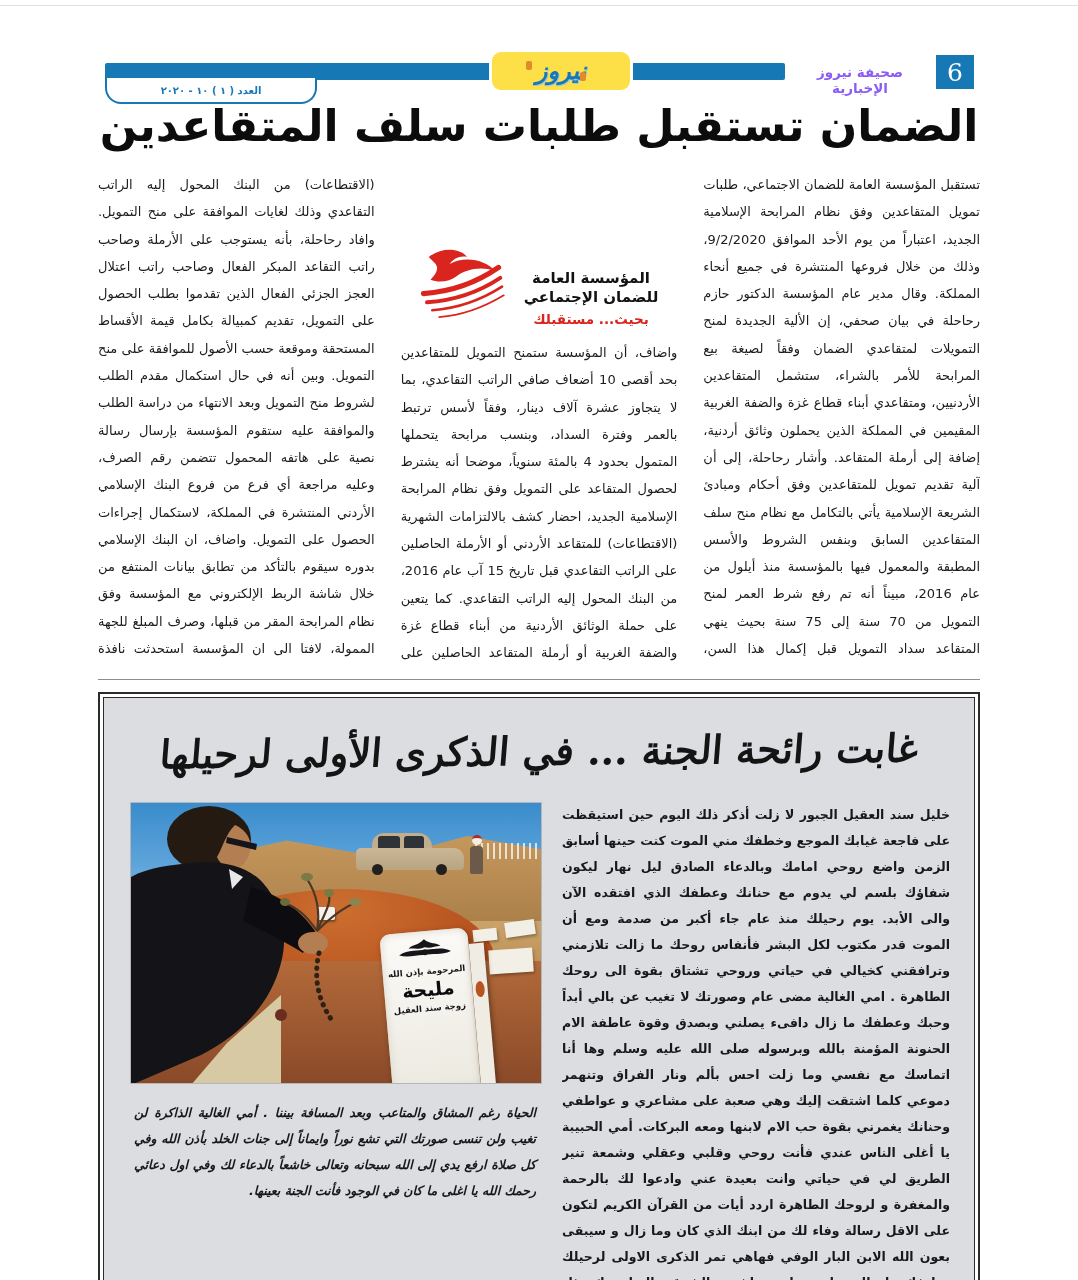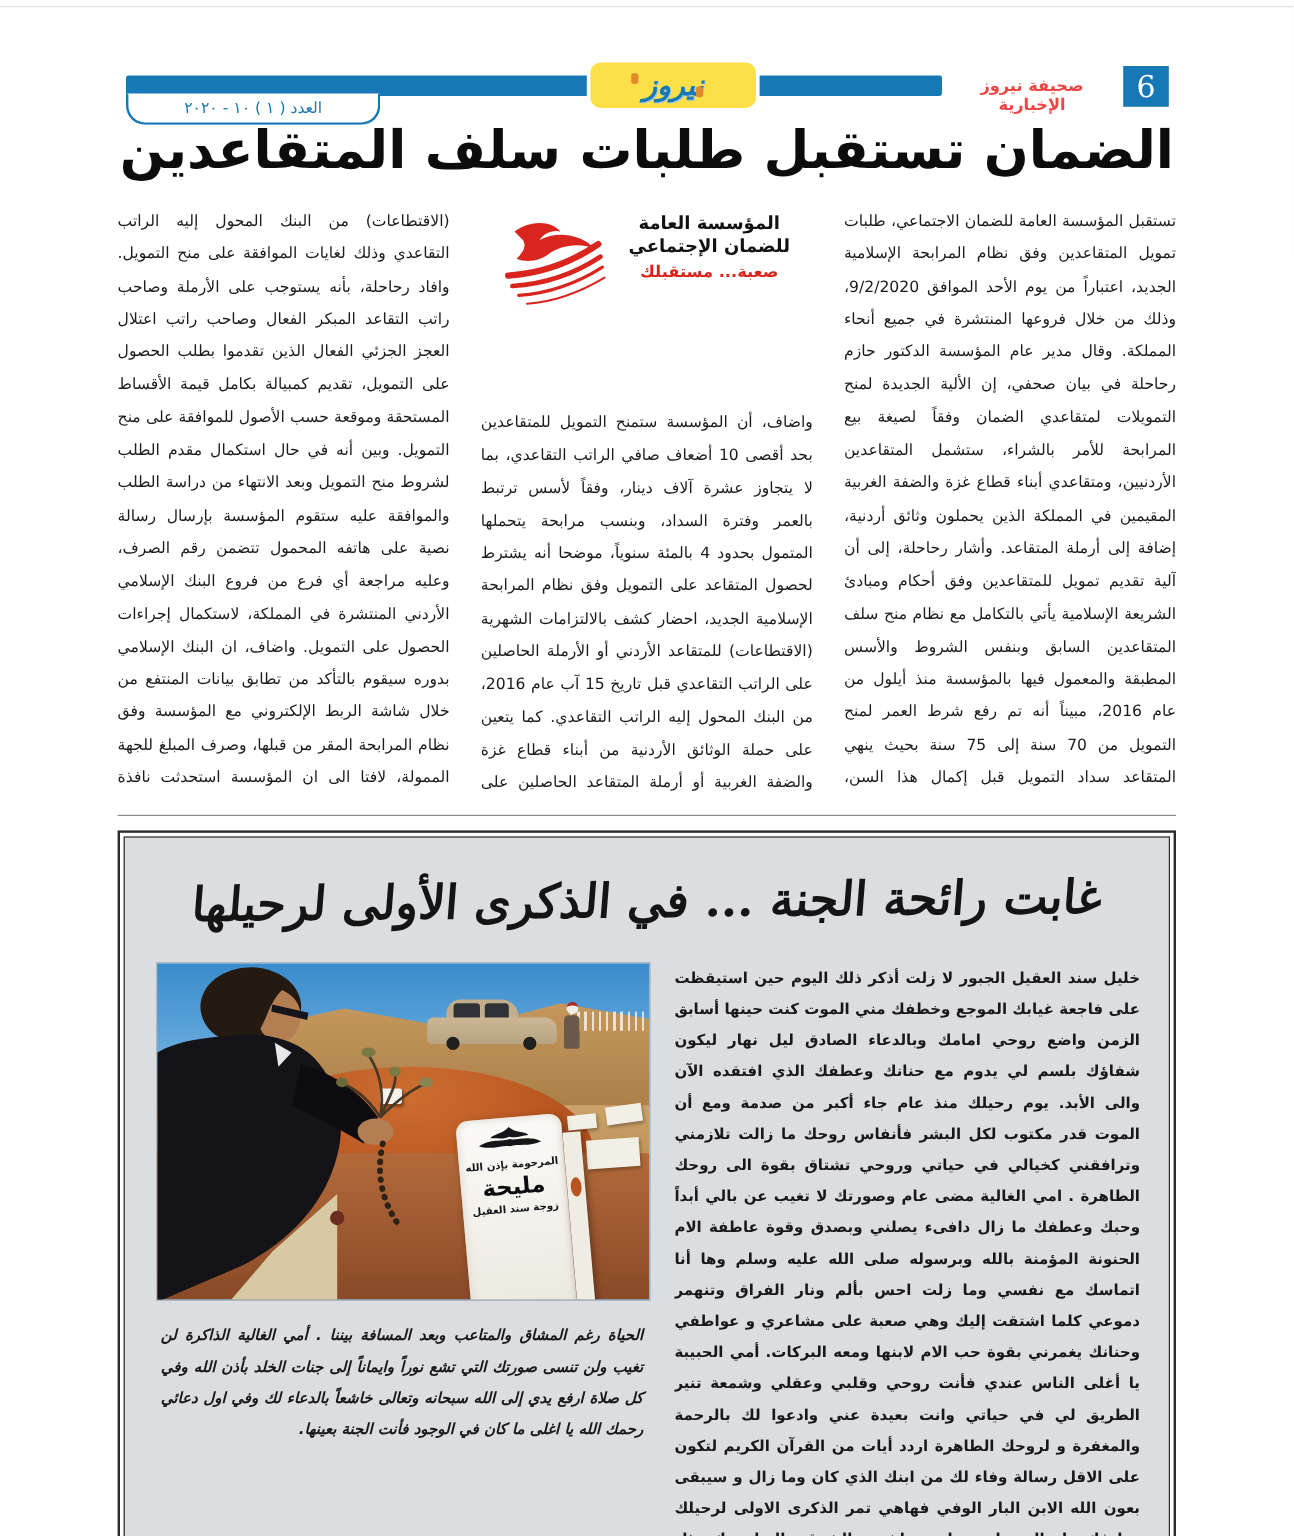--- a/index.html
+++ b/index.html
@@ -44,7 +44,7 @@
   .masthead .dot2 { left:88px; top:20px; }
   .paper-name {
     position:absolute; left:788px; top:64px; width:144px;
-    color:#ef4444; font-weight:bold; font-size:13.5px; text-align:center; direction:rtl;
+    color:#8b5cf6; font-weight:bold; font-size:13.5px; text-align:center; direction:rtl;
   }
   .page-num {
     position:absolute; left:936px; top:55px; width:38px; height:34px;

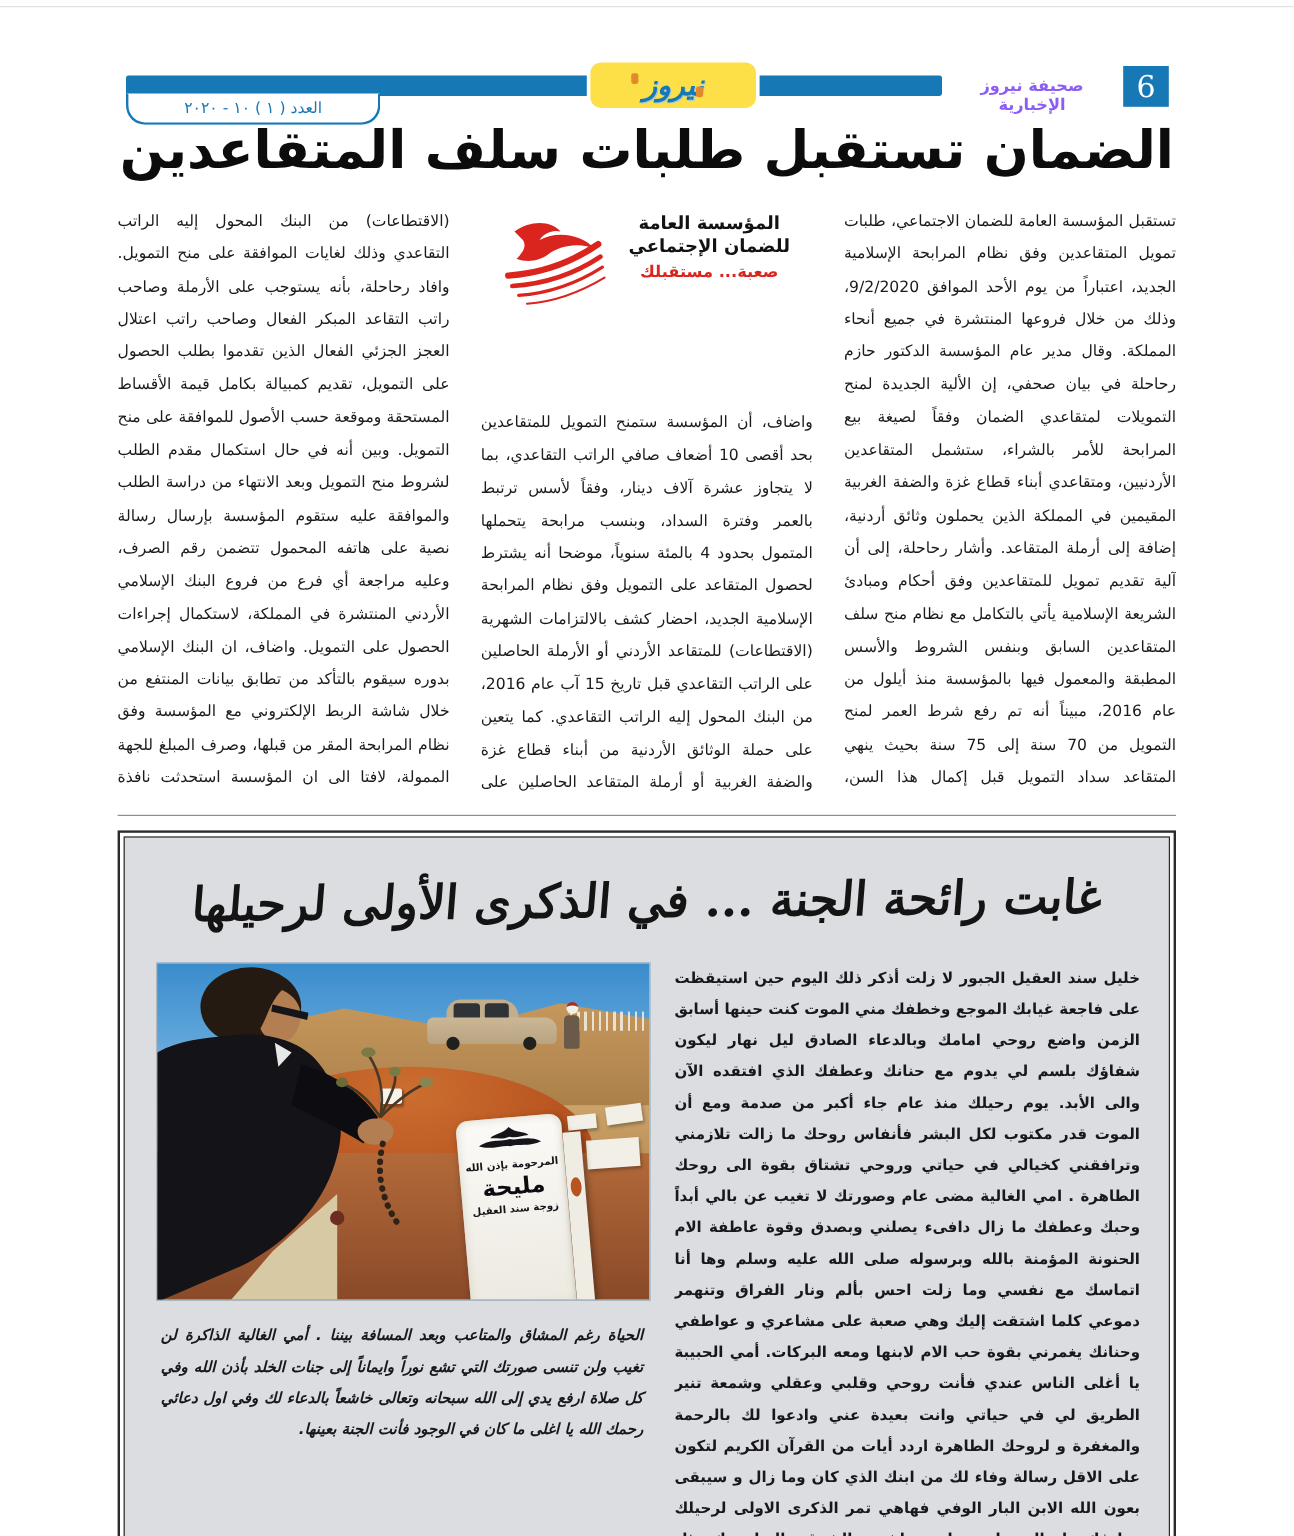--- a/index.html
+++ b/index.html
@@ -26,7 +26,7 @@
     border-radius:0 0 16px 16px;
     display:flex; align-items:center; justify-content:center;
   }
-  .issue-tab span { color:#1778b6; font-size:13px; font-weight:normal; direction:rtl; }
+  .issue-tab span { color:#1778b6; font-size:10px; font-weight:bold; direction:rtl; }
   .masthead {
     position:absolute; left:492px; top:52px; width:138px; height:38px;
     background:#fde047; border-radius:9px;

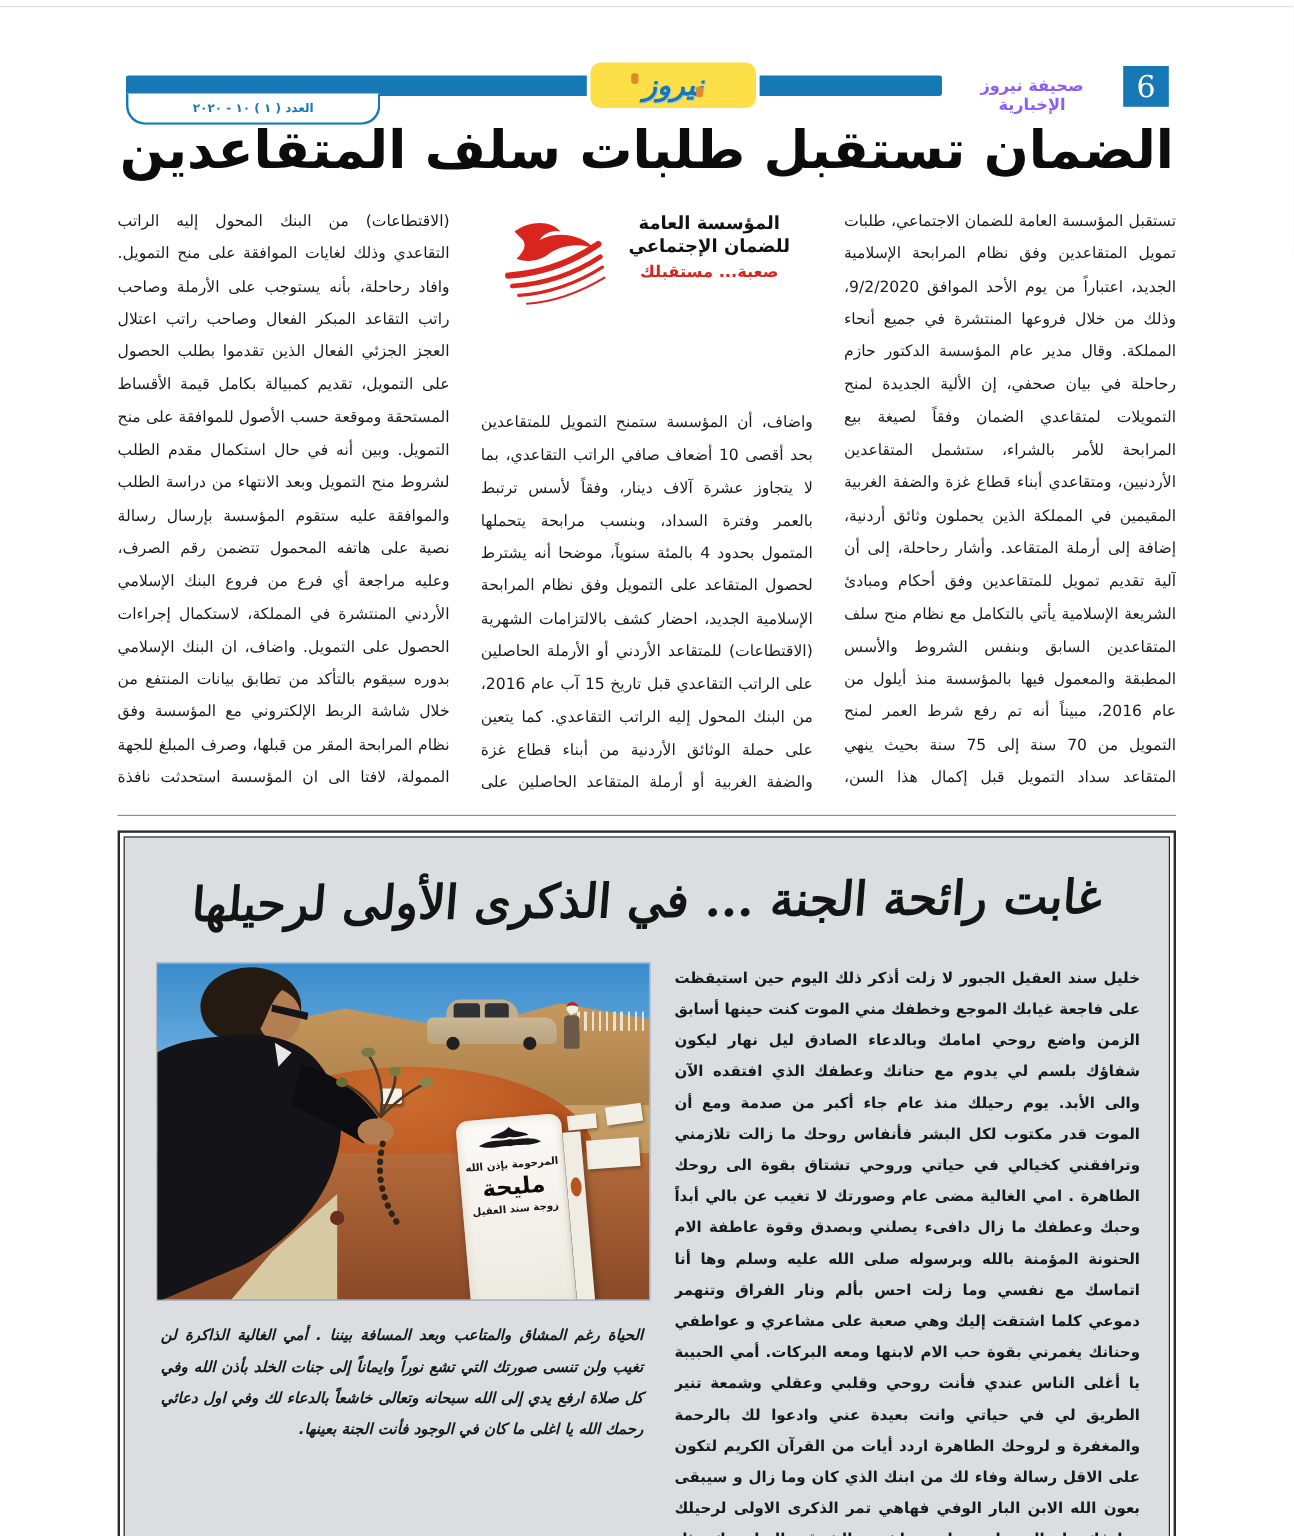--- a/index.html
+++ b/index.html
@@ -72,7 +72,7 @@
   }
 
   .gosi-logo {
-    height:168px; display:flex; direction:rtl; align-items:flex-start;
+    height:168px; display:flex; direction:rtl; align-items:flex-end;
     justify-content:center; gap:8px; padding:6px 0 12px 0;
   }
   .gosi-text { text-align:center; direction:rtl; }

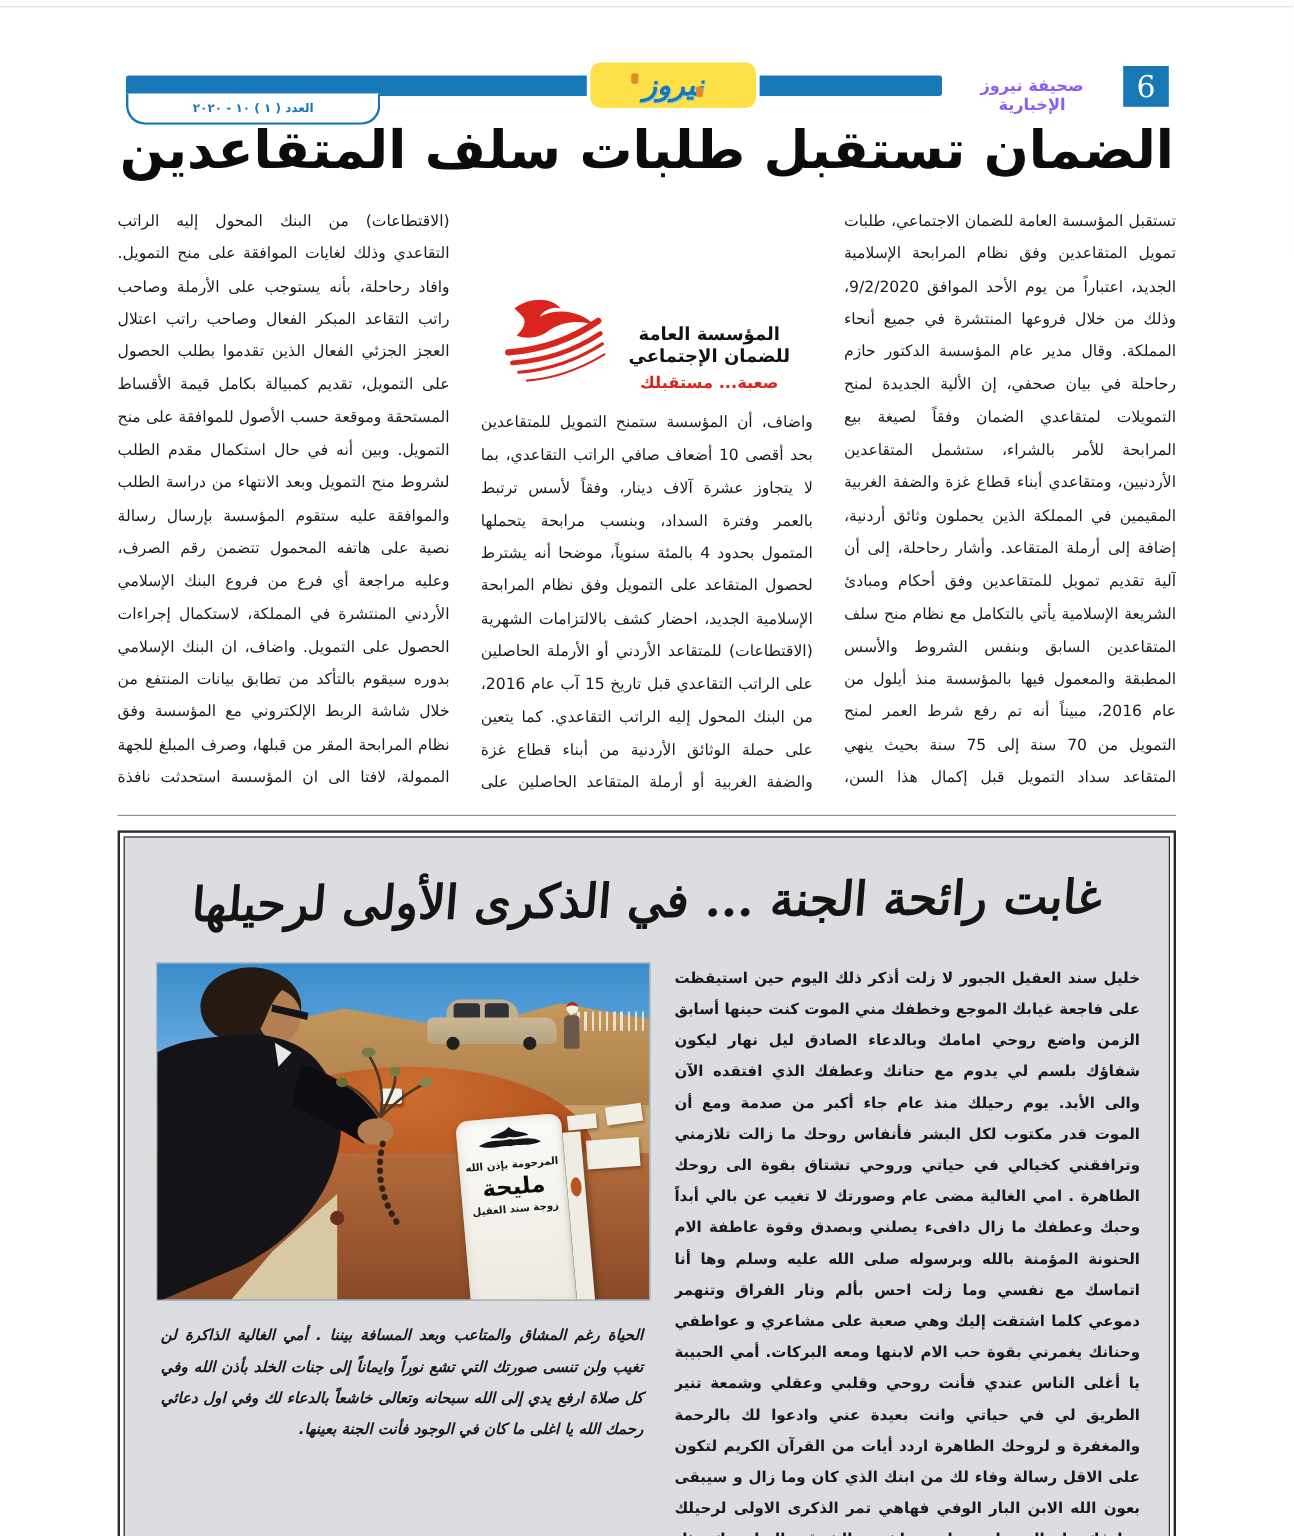--- a/index.html
+++ b/index.html
@@ -218,7 +218,7 @@
           <div class="gosi-text">
             <div class="gosi-l1">المؤسسة العامة</div>
             <div class="gosi-l2">للضمان الإجتماعي</div>
-            <div class="gosi-slogan">صعبة... مستقبلك</div>
+            <div class="gosi-slogan">بحيث... مستقبلك</div>
           </div>
           <svg class="gosi-swoosh" viewBox="0 0 110 90" aria-hidden="true">
             <path d="M10 14 C26 2 46 4 54 14 C46 12 38 16 34 22 C52 12 76 18 86 30 C70 24 52 28 42 36 C34 42 22 44 12 40 C18 34 22 28 18 22 Z" fill="#d9251d"></path>

